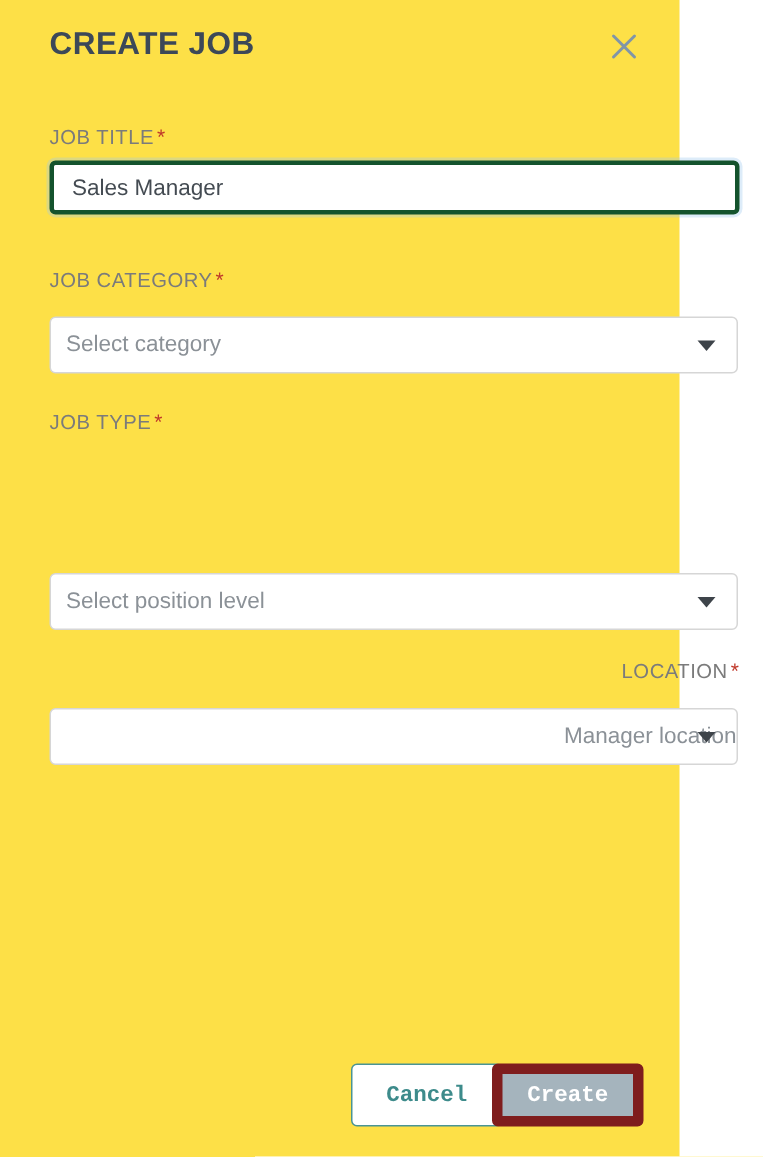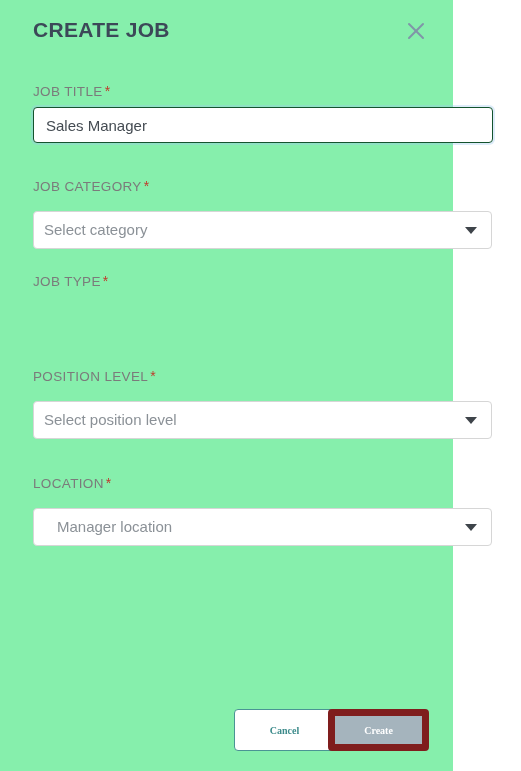--- a/index.html
+++ b/index.html
@@ -19,7 +19,7 @@
     position: relative;
     width: 453px;
     height: 771px;
-    background: #86efac;
+    background: #fde047;
     box-sizing: border-box;
   }
 

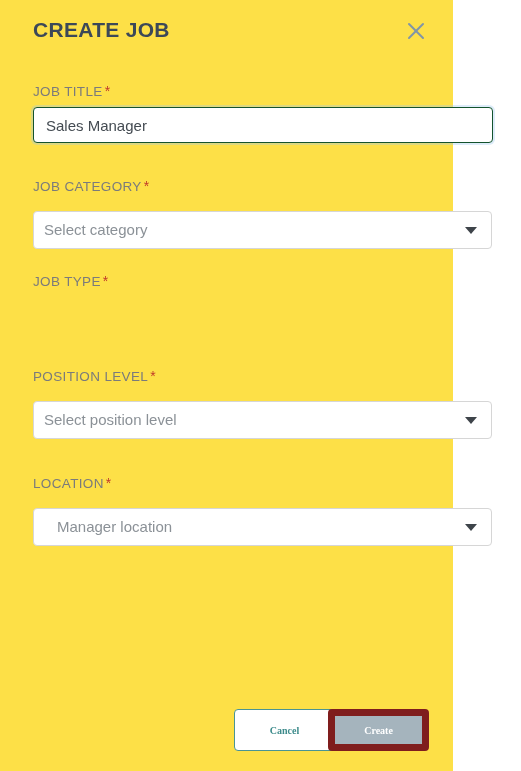--- a/index.html
+++ b/index.html
@@ -93,7 +93,7 @@
     font-size: 15px;
     color: #444b52;
     background: #ffffff;
-    border: 1px solid #14532d;
+    border: 3px solid #14532d;
     border-radius: 4px;
     outline: none;
     box-shadow: 0 0 0 2px rgba(158, 201, 238, 0.35);

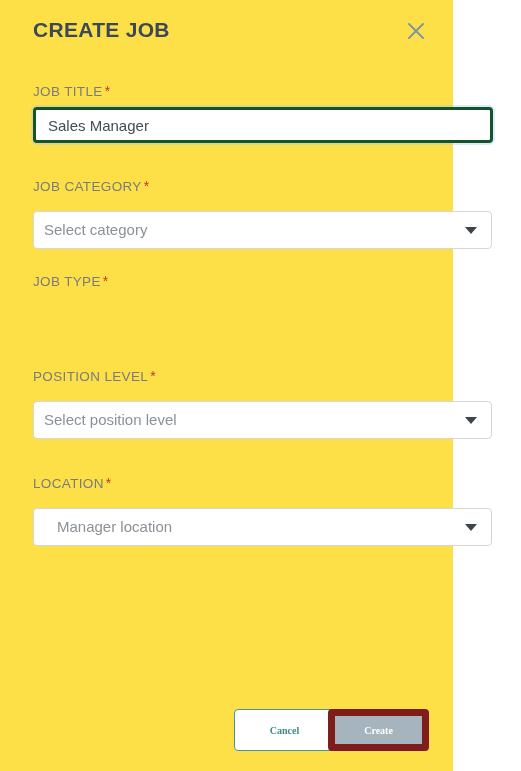--- a/index.html
+++ b/index.html
@@ -219,9 +219,6 @@
     </div>
 
     <div class="field" style="top: 305px;">
-      <div class="field-label">
-        <span>POSITION LEVEL</span><span class="req">*</span>
-      </div>
       <div class="select-wrap">
         <span class="select-value">Select position level</span>
         <span class="caret"></span>

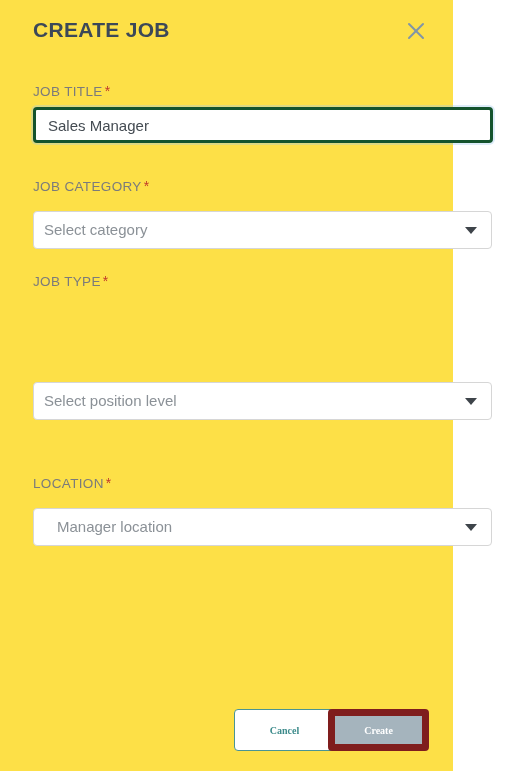--- a/index.html
+++ b/index.html
@@ -225,7 +225,7 @@
       </div>
     </div>
 
-    <div class="field" style="top: 412px;">
+    <div class="field" style="top: 376px; text-align: right;">
       <div class="field-label">
         <span>LOCATION</span><span class="req">*</span>
       </div>

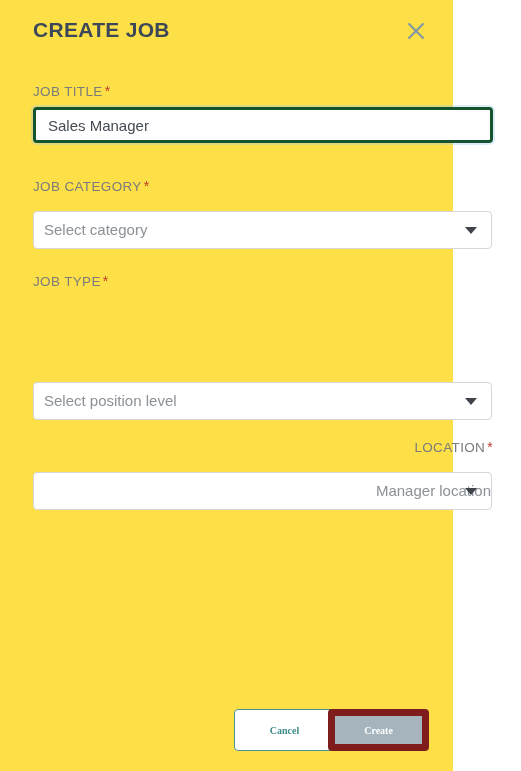--- a/index.html
+++ b/index.html
@@ -147,8 +147,8 @@
   .btn {
     position: absolute;
     box-sizing: border-box;
-    font-family: Liberation Serif, serif;
-    font-size: 10px;
+    font-family: Liberation Mono, monospace;
+    font-size: 15px;
     font-weight: bold;
     border-radius: 4px;
     cursor: pointer;

